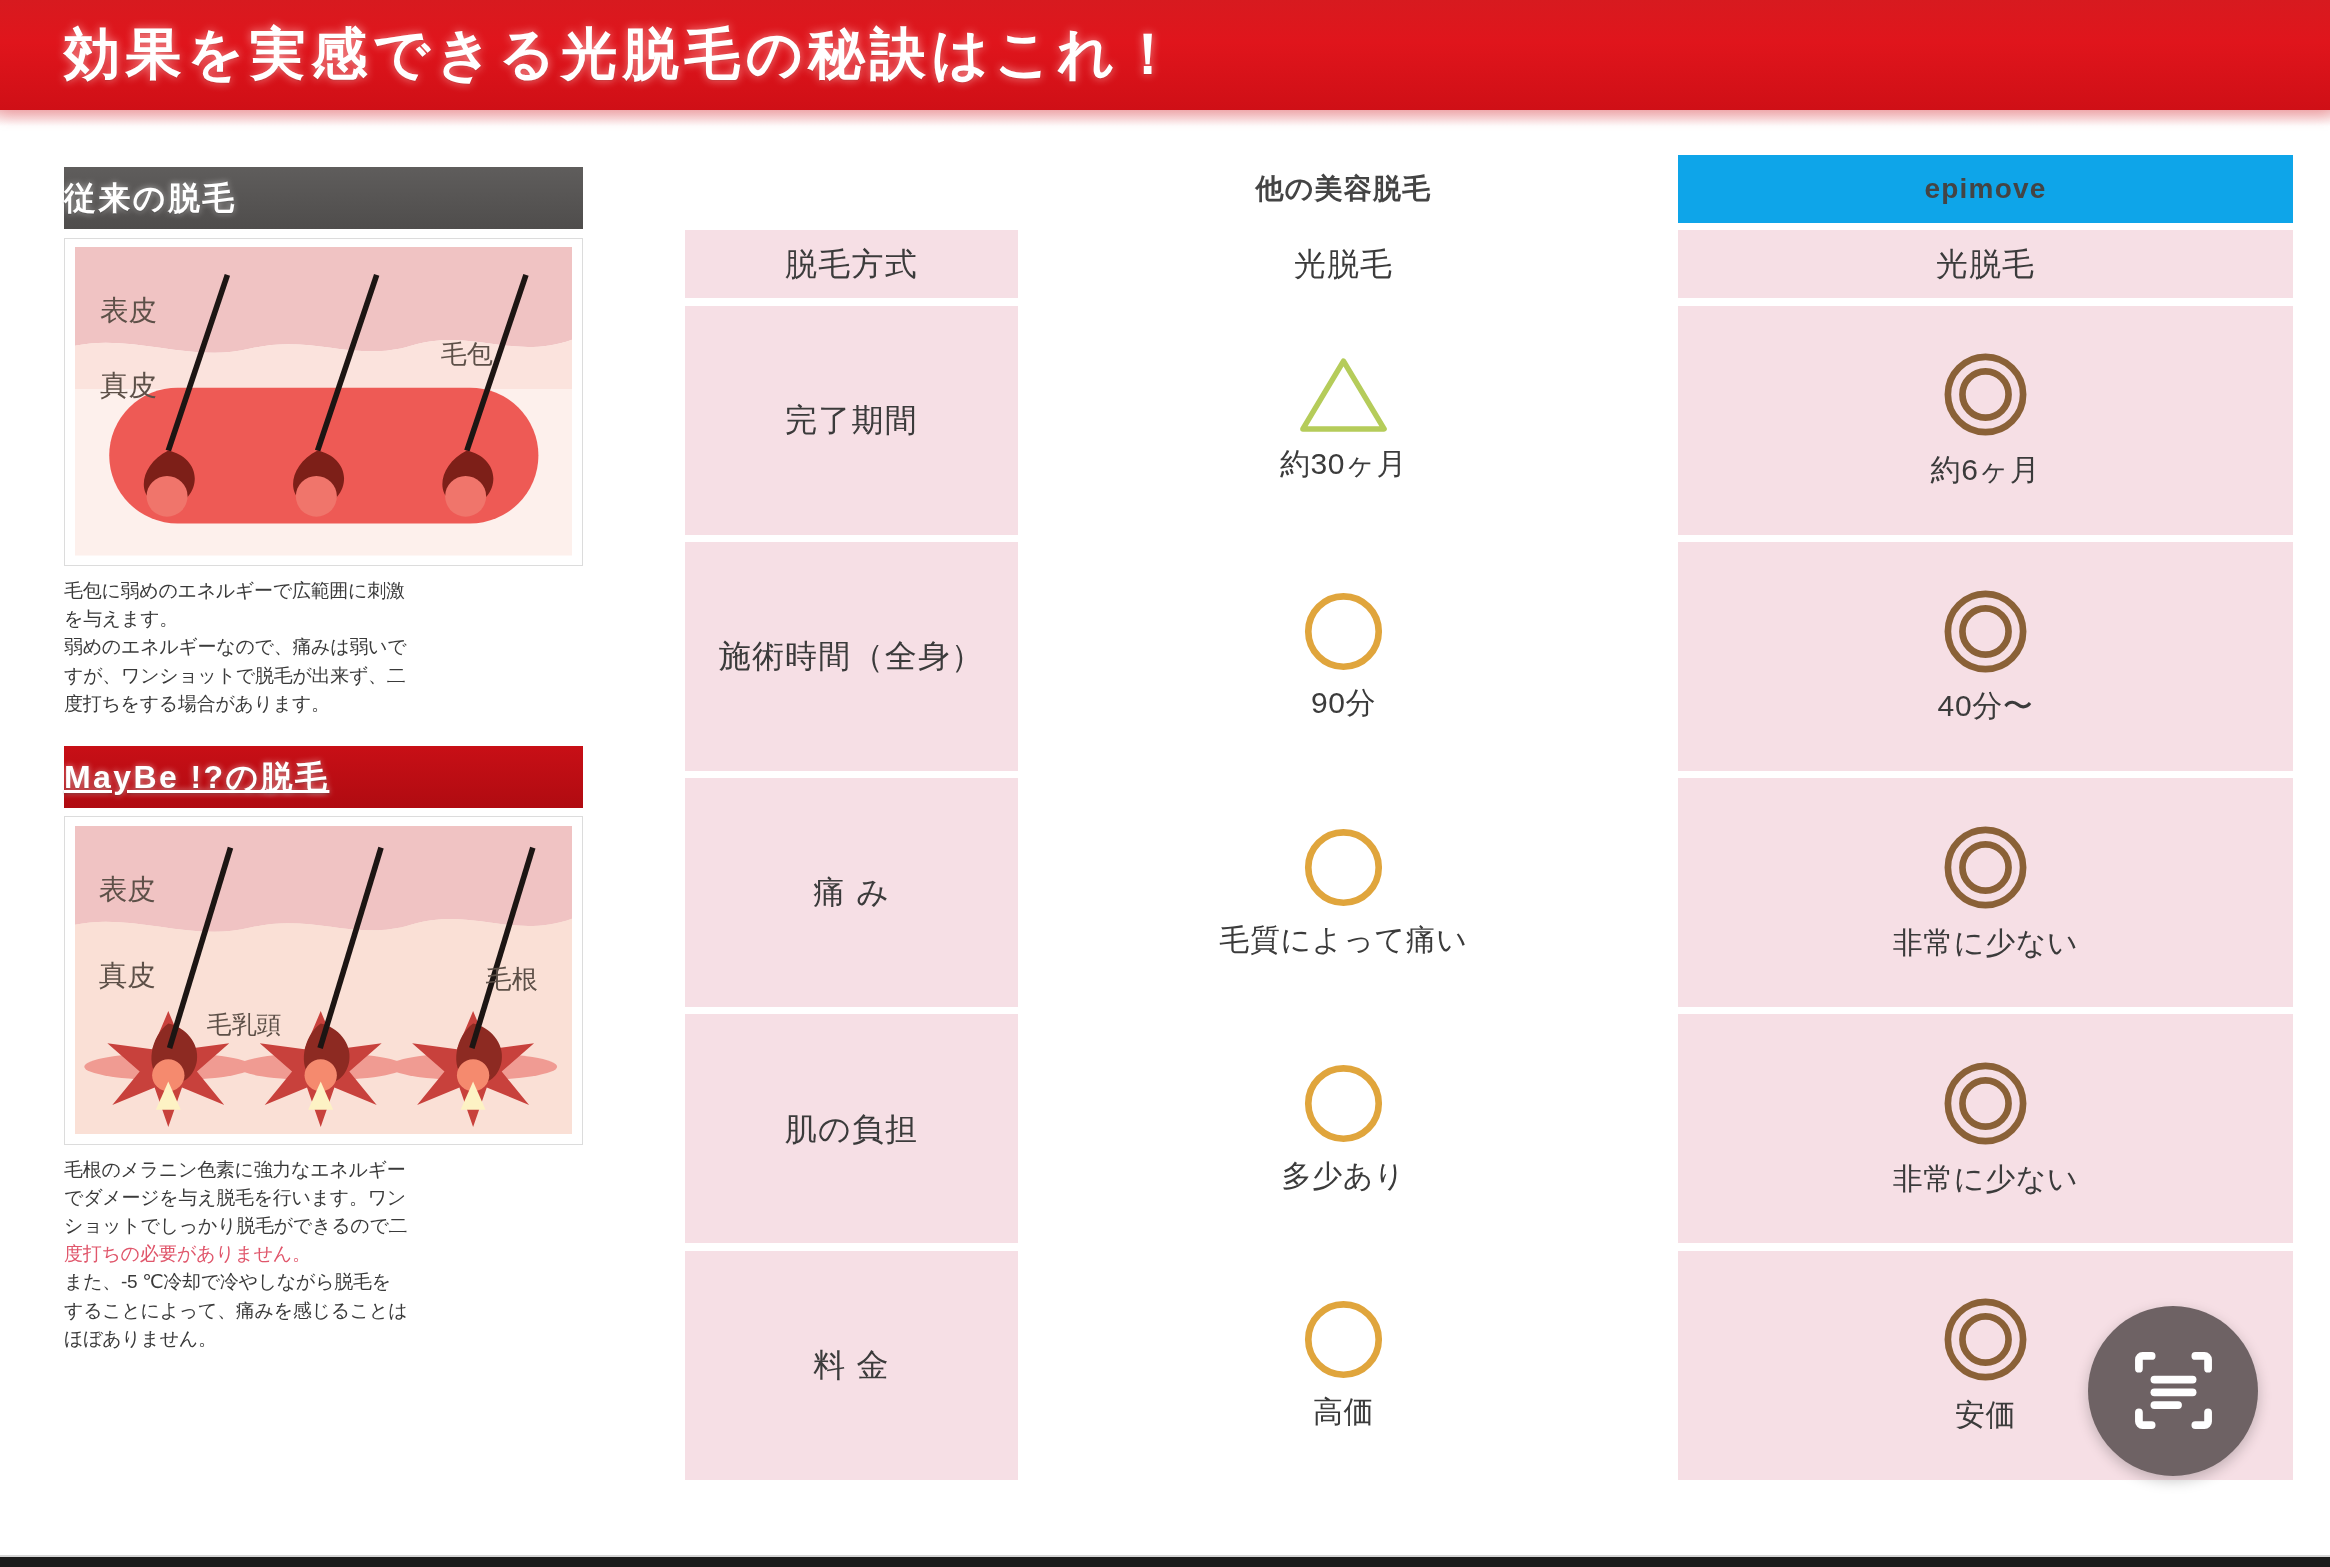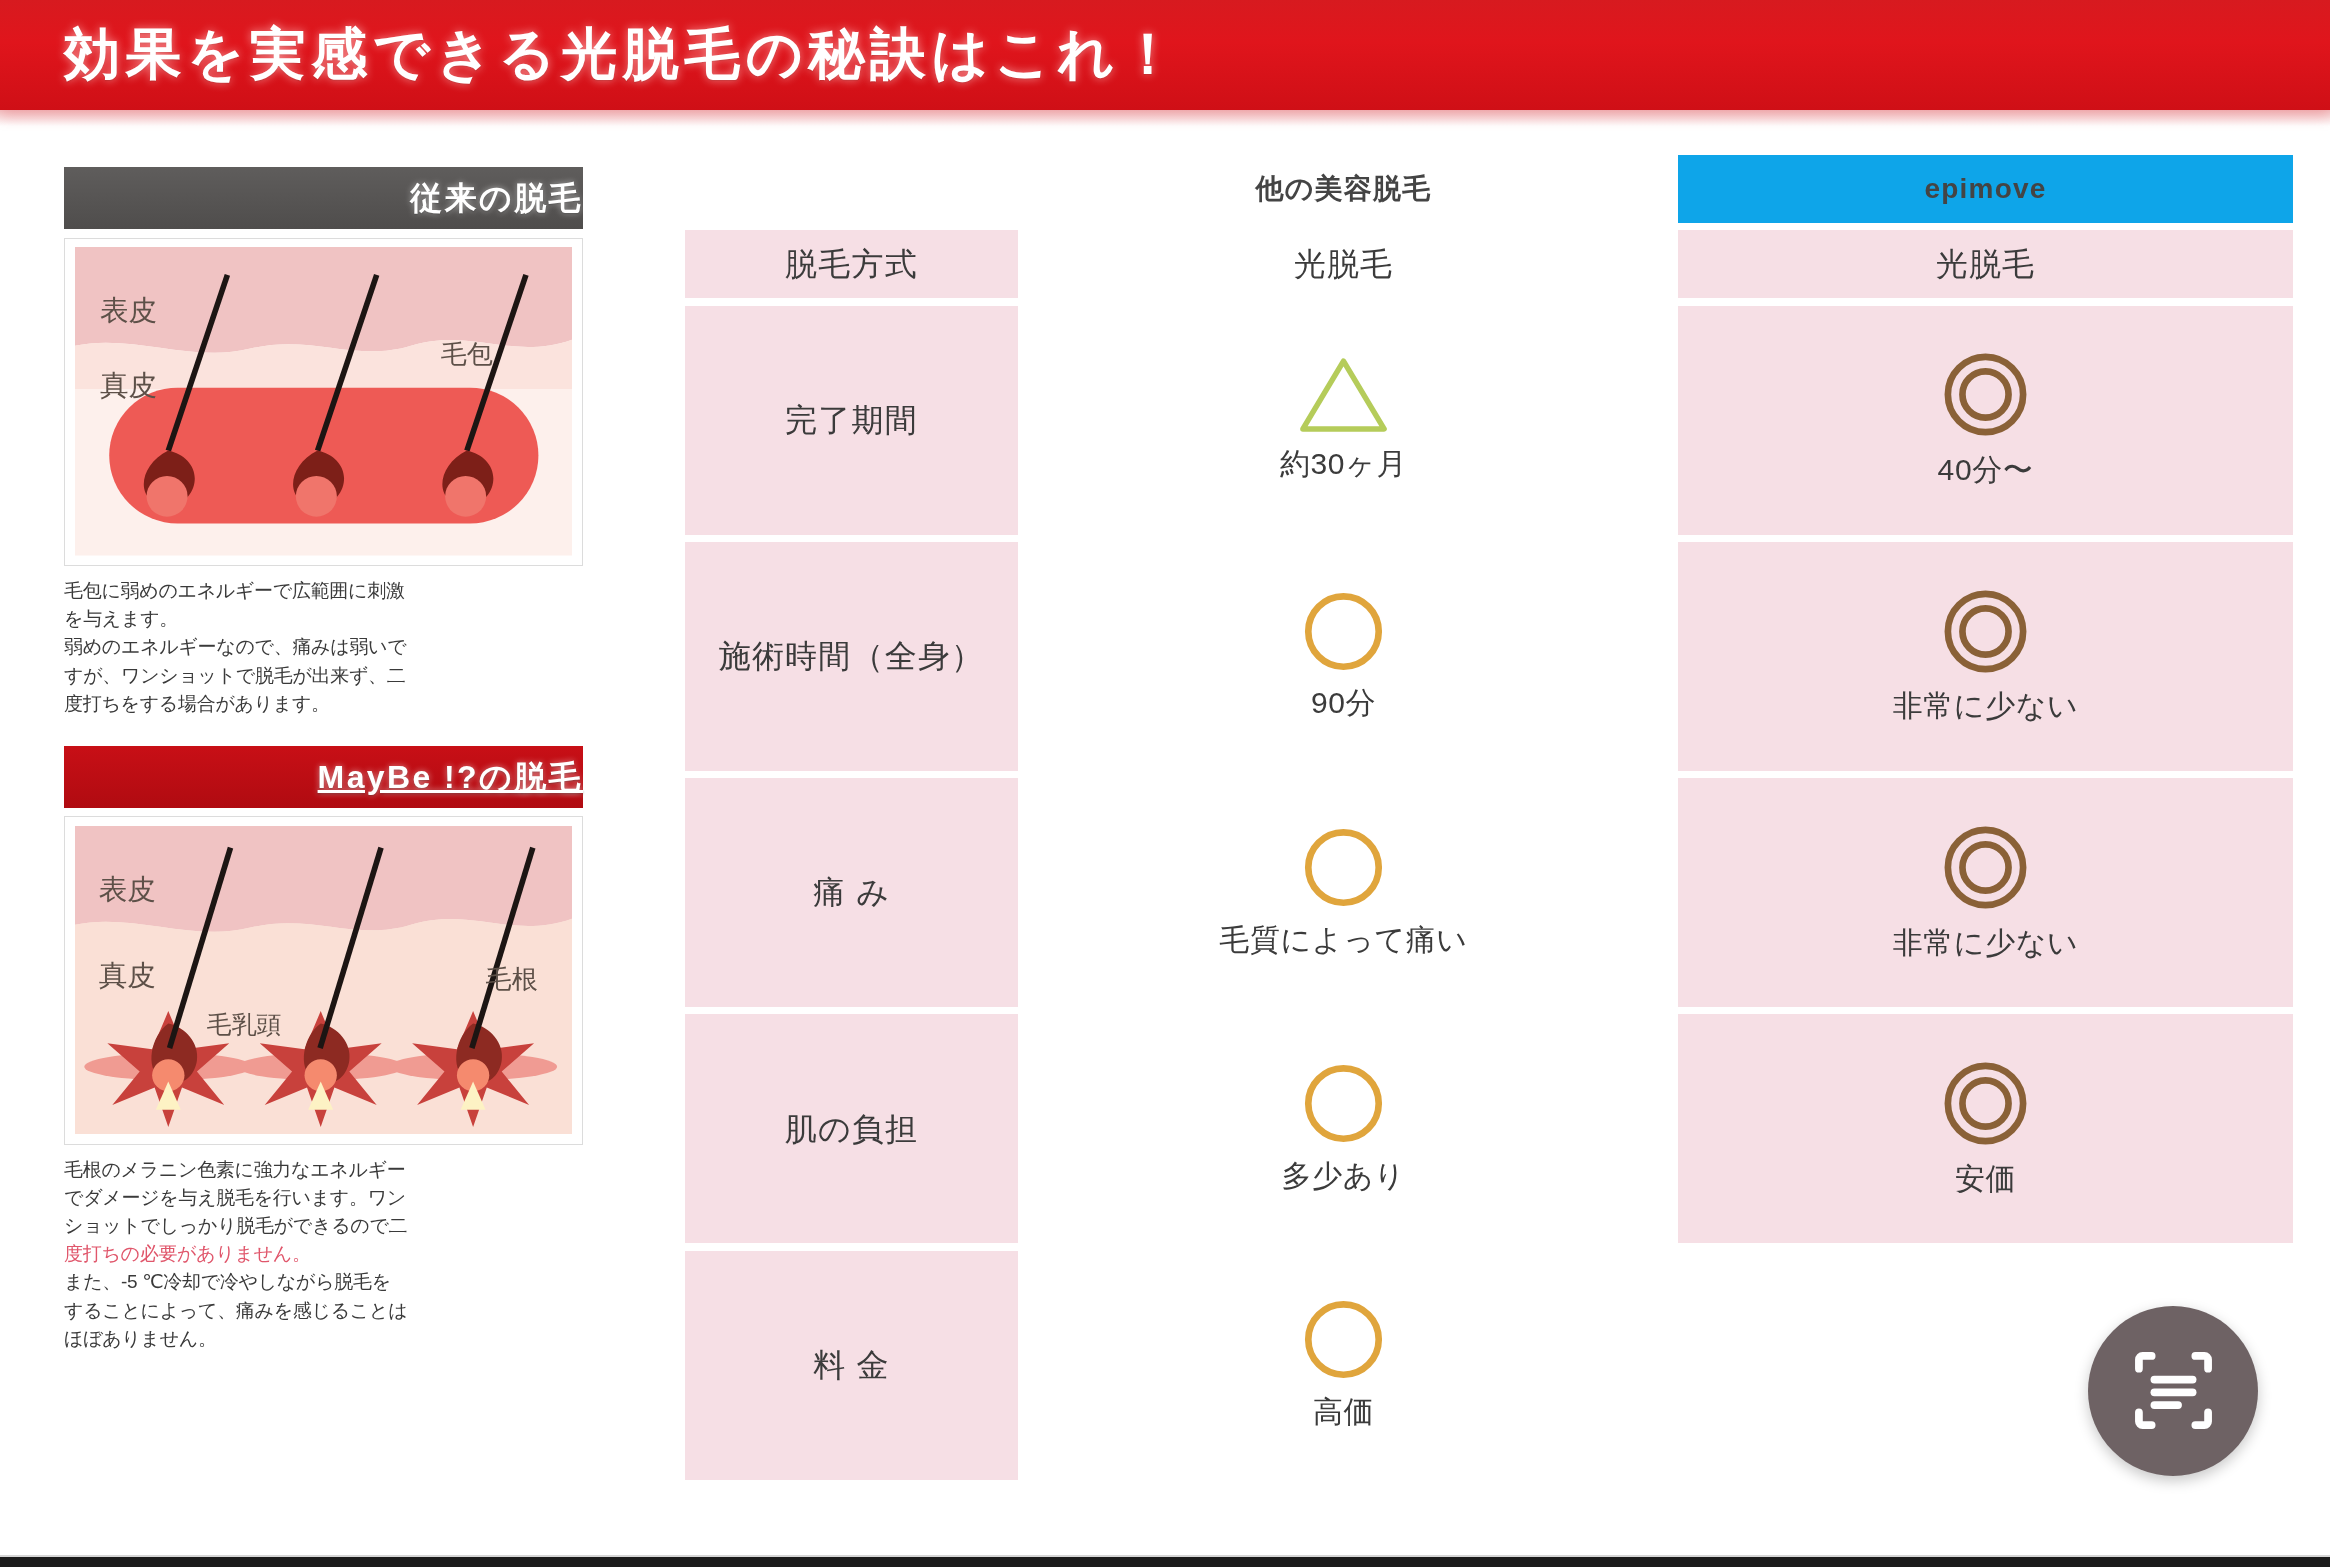--- a/index.html
+++ b/index.html
@@ -31,7 +31,7 @@
   .left-panel{position:absolute;left:64px;top:167px;width:519px;}
 
   .diag-head{
-    height:62px;line-height:62px;text-align:right;
+    height:62px;line-height:62px;text-align:left;
     font-size:32px;font-weight:700;color:#fff;letter-spacing:2.4px;
     text-shadow:0 0 6px rgba(255,255,255,.55),0 1.2px 1.8px rgba(0,0,0,.35);
   }

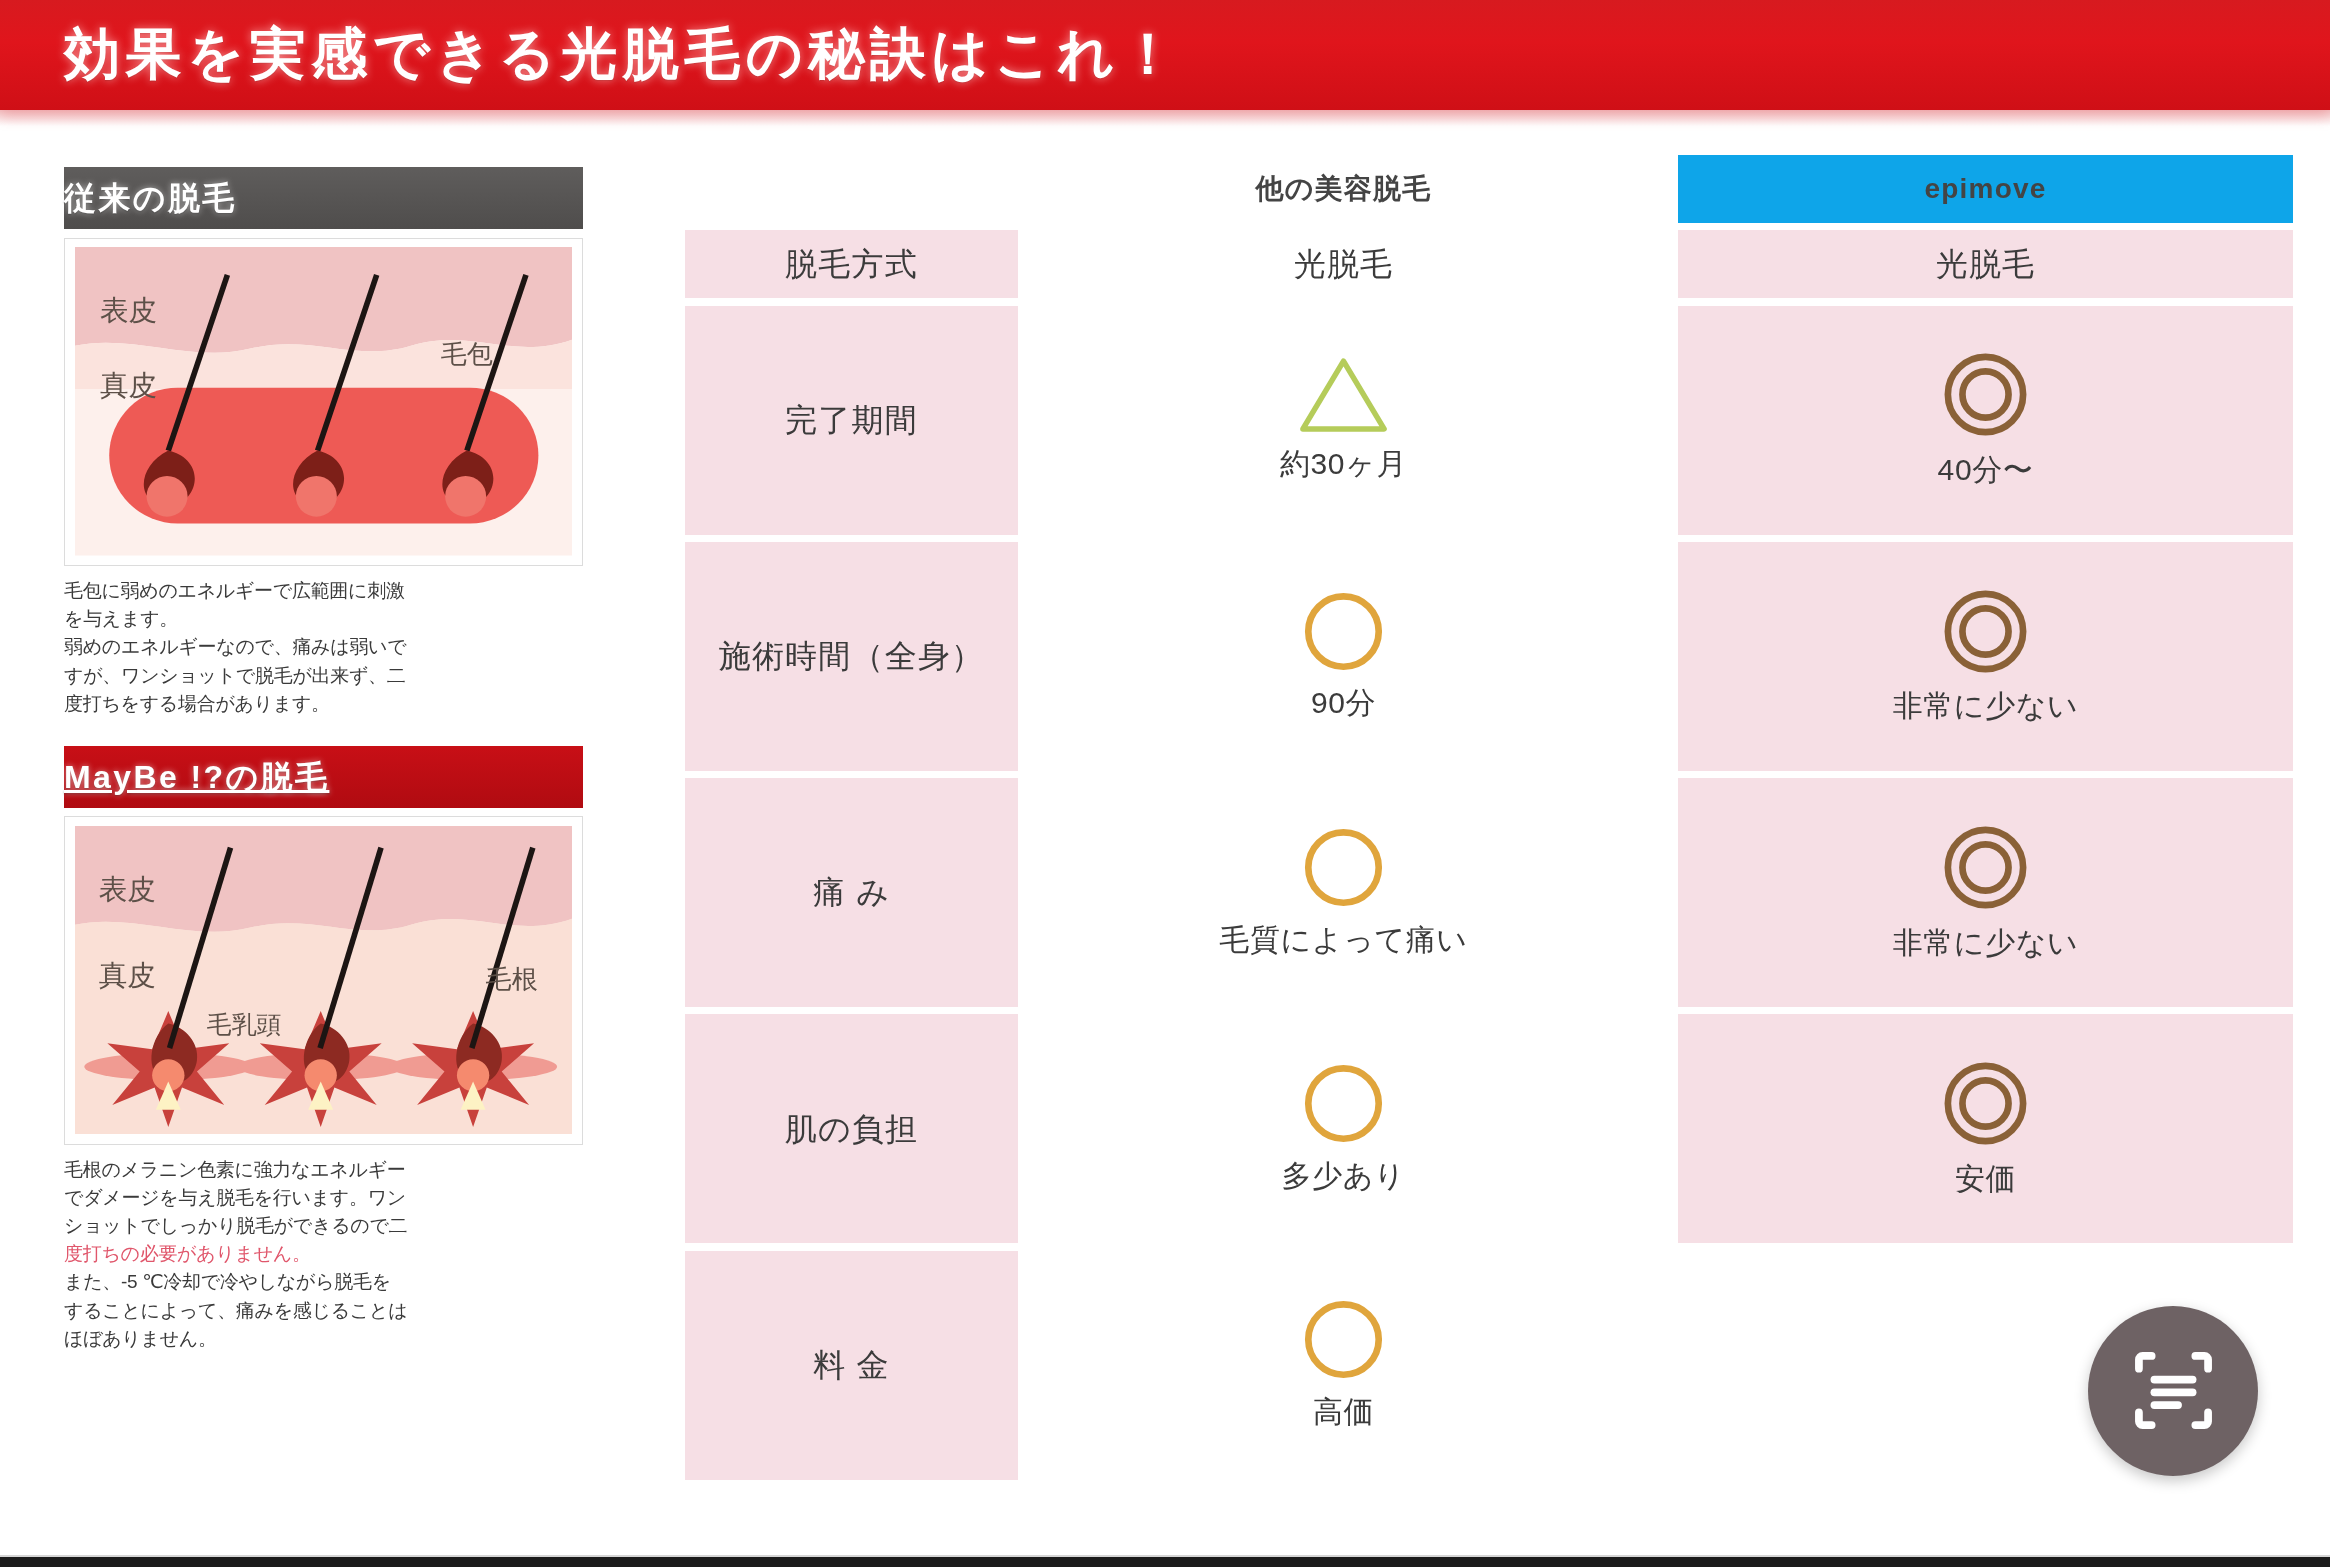--- a/index.html
+++ b/index.html
@@ -300,6 +300,15 @@
       <span class="cell-text">光脱毛</span>
     </div>
 
+    <div class="cell tint h2">
+      <span class="mark">
+        <svg width="91" height="91" viewBox="0 0 150 150">
+          <circle cx="75" cy="75" r="62" fill="none" stroke="#8a6137" stroke-width="11"></circle>
+          <circle cx="75" cy="75" r="38" fill="none" stroke="#8a6137" stroke-width="11"></circle>
+        </svg>
+      </span>
+      <span class="cell-sub">約6ヶ月</span>
+    </div>
 
     <div class="cell tint h2">
       <span class="mark">

